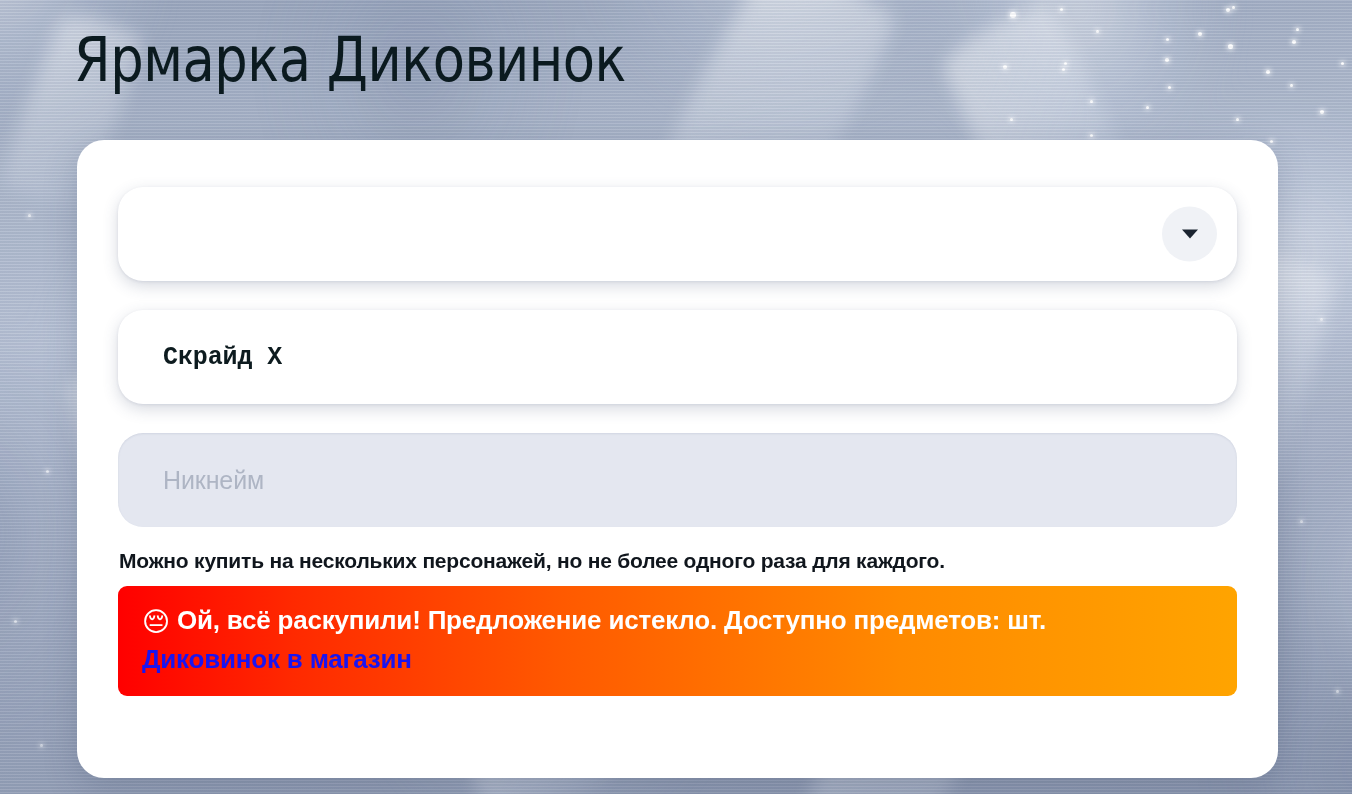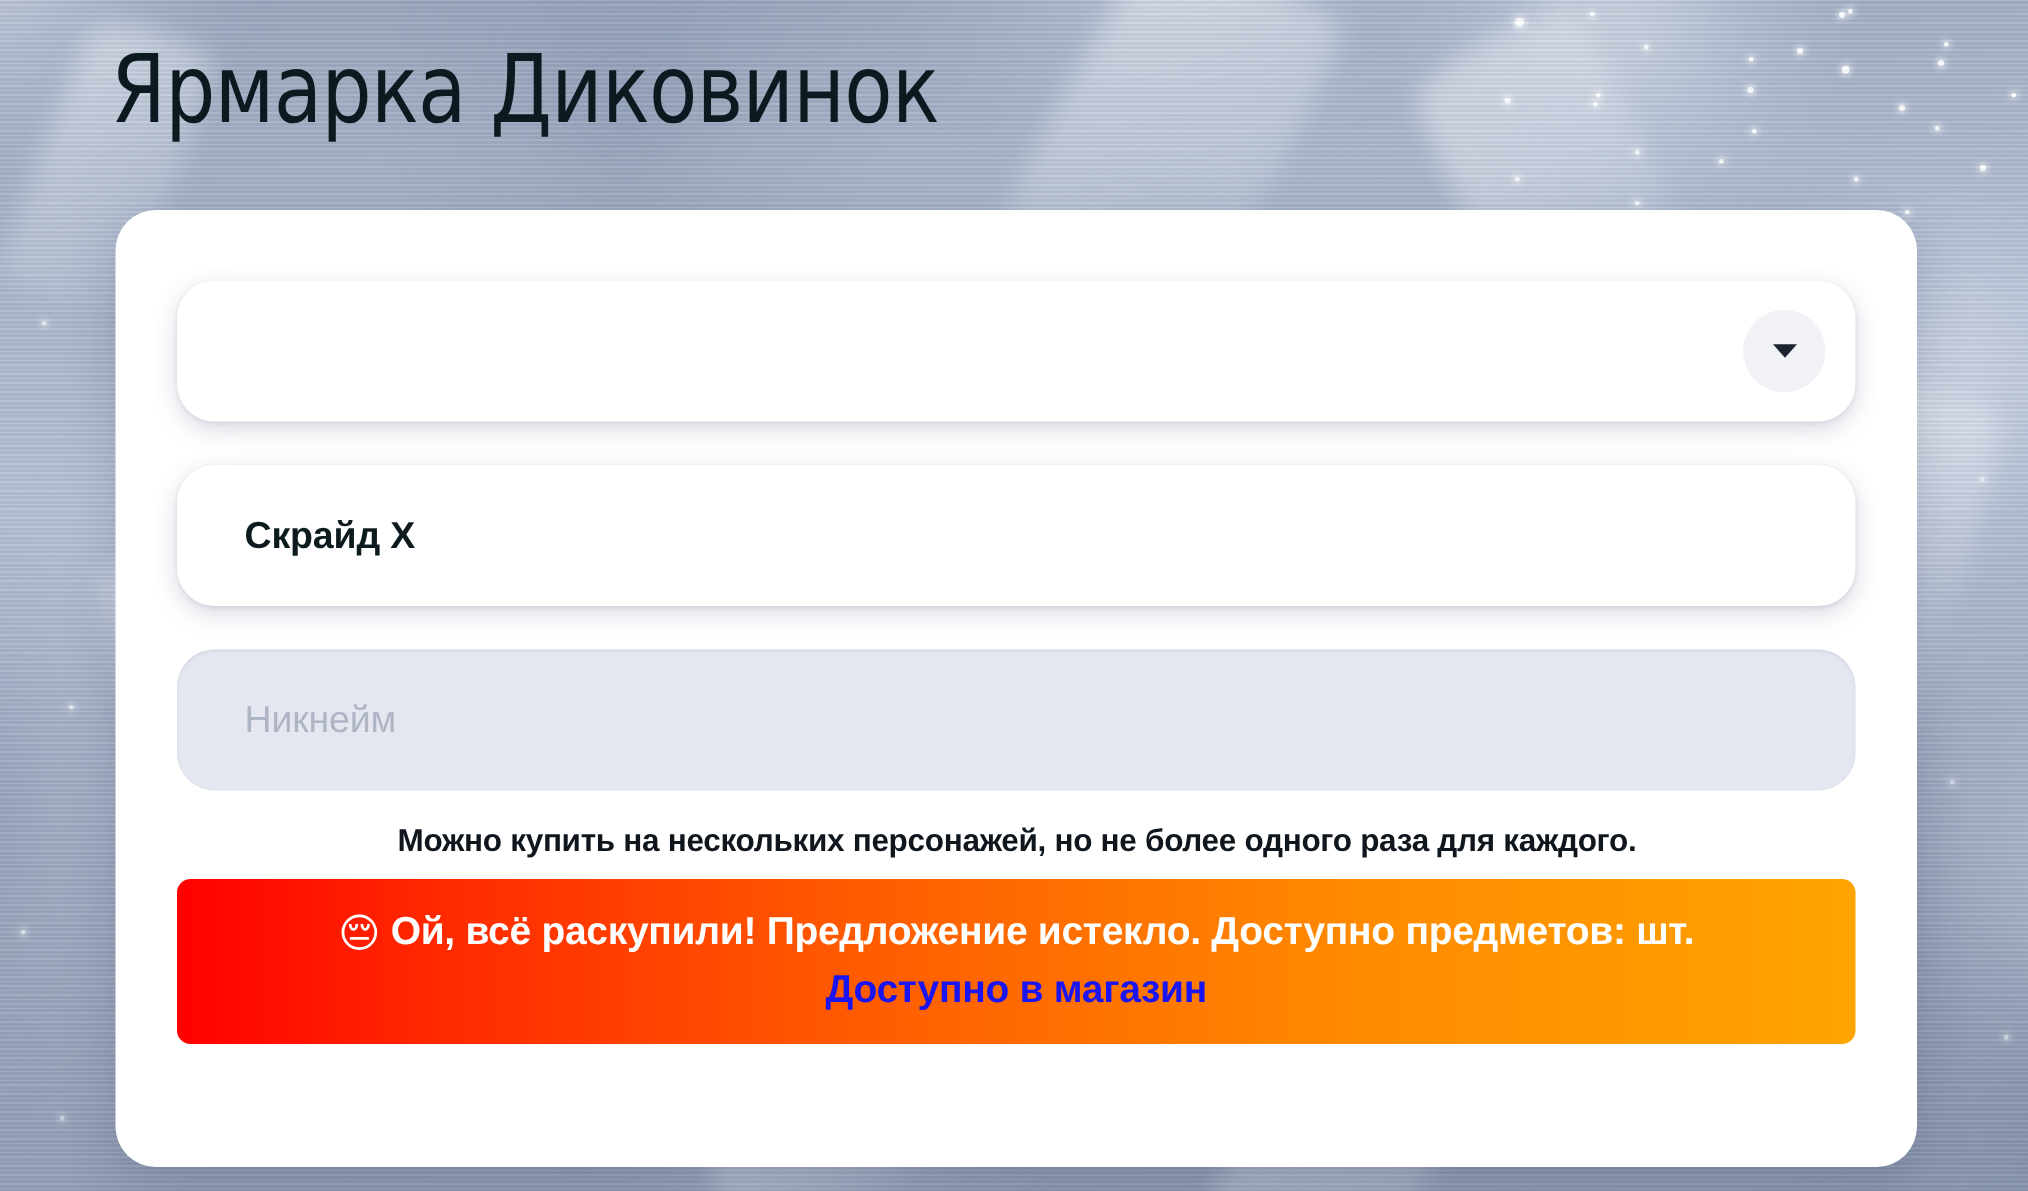--- a/index.html
+++ b/index.html
@@ -90,7 +90,6 @@
     z-index: 2;
     width: 1352px;
     height: 630px;
-    text-align: center;
   }
 
   #page-title {

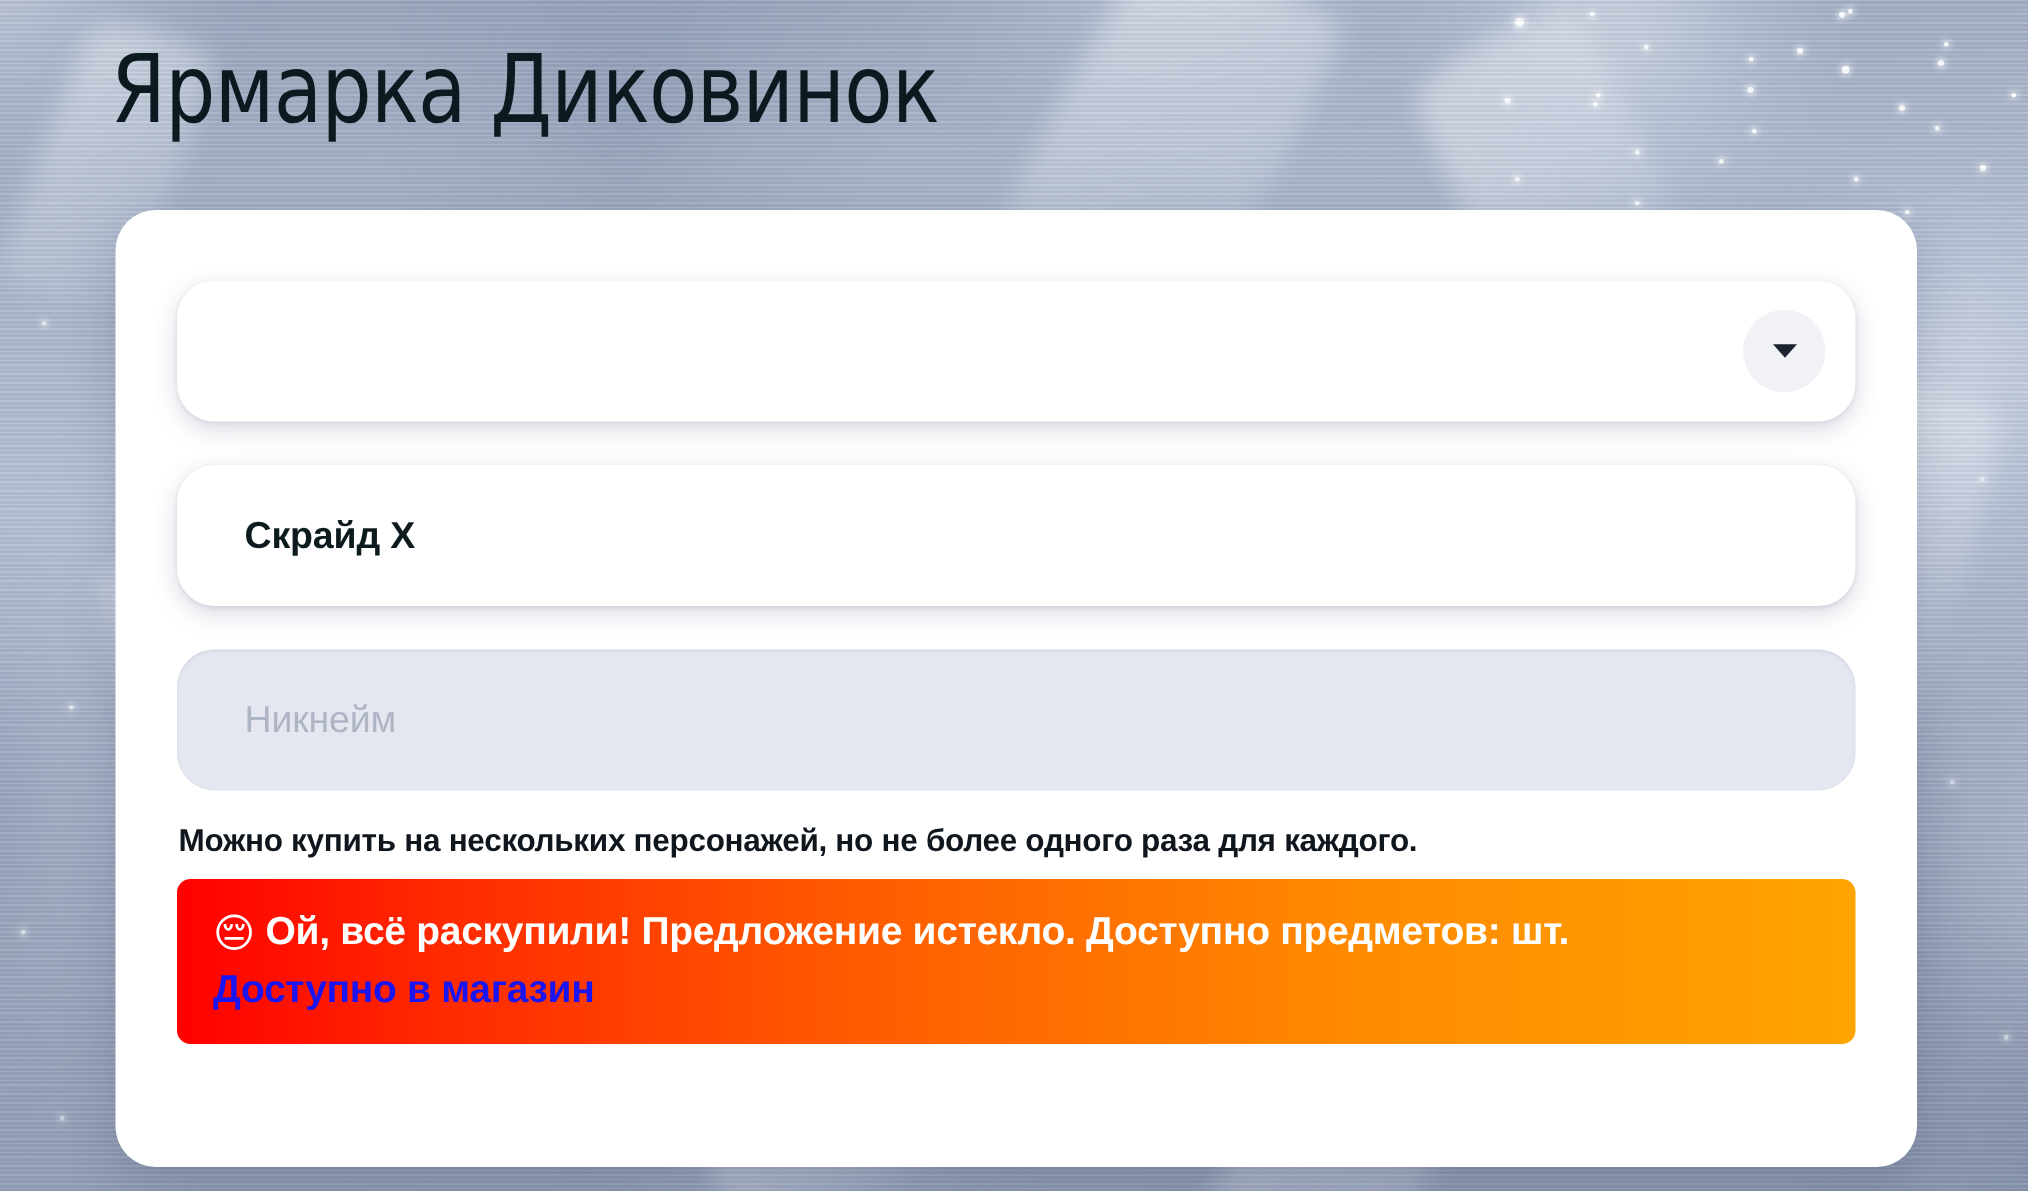--- a/index.html
+++ b/index.html
@@ -146,7 +146,7 @@
   }
 
   #field-offer { margin-bottom: 29px; }
-  #field-character { margin-bottom: 29px; }
+  #field-character { margin-bottom: 29px; font-family: Liberation Mono, monospace; }
   #field-nickname  { margin-bottom: 22px; }
 
   .field-text { white-space: nowrap; overflow: hidden; text-overflow: ellipsis; }

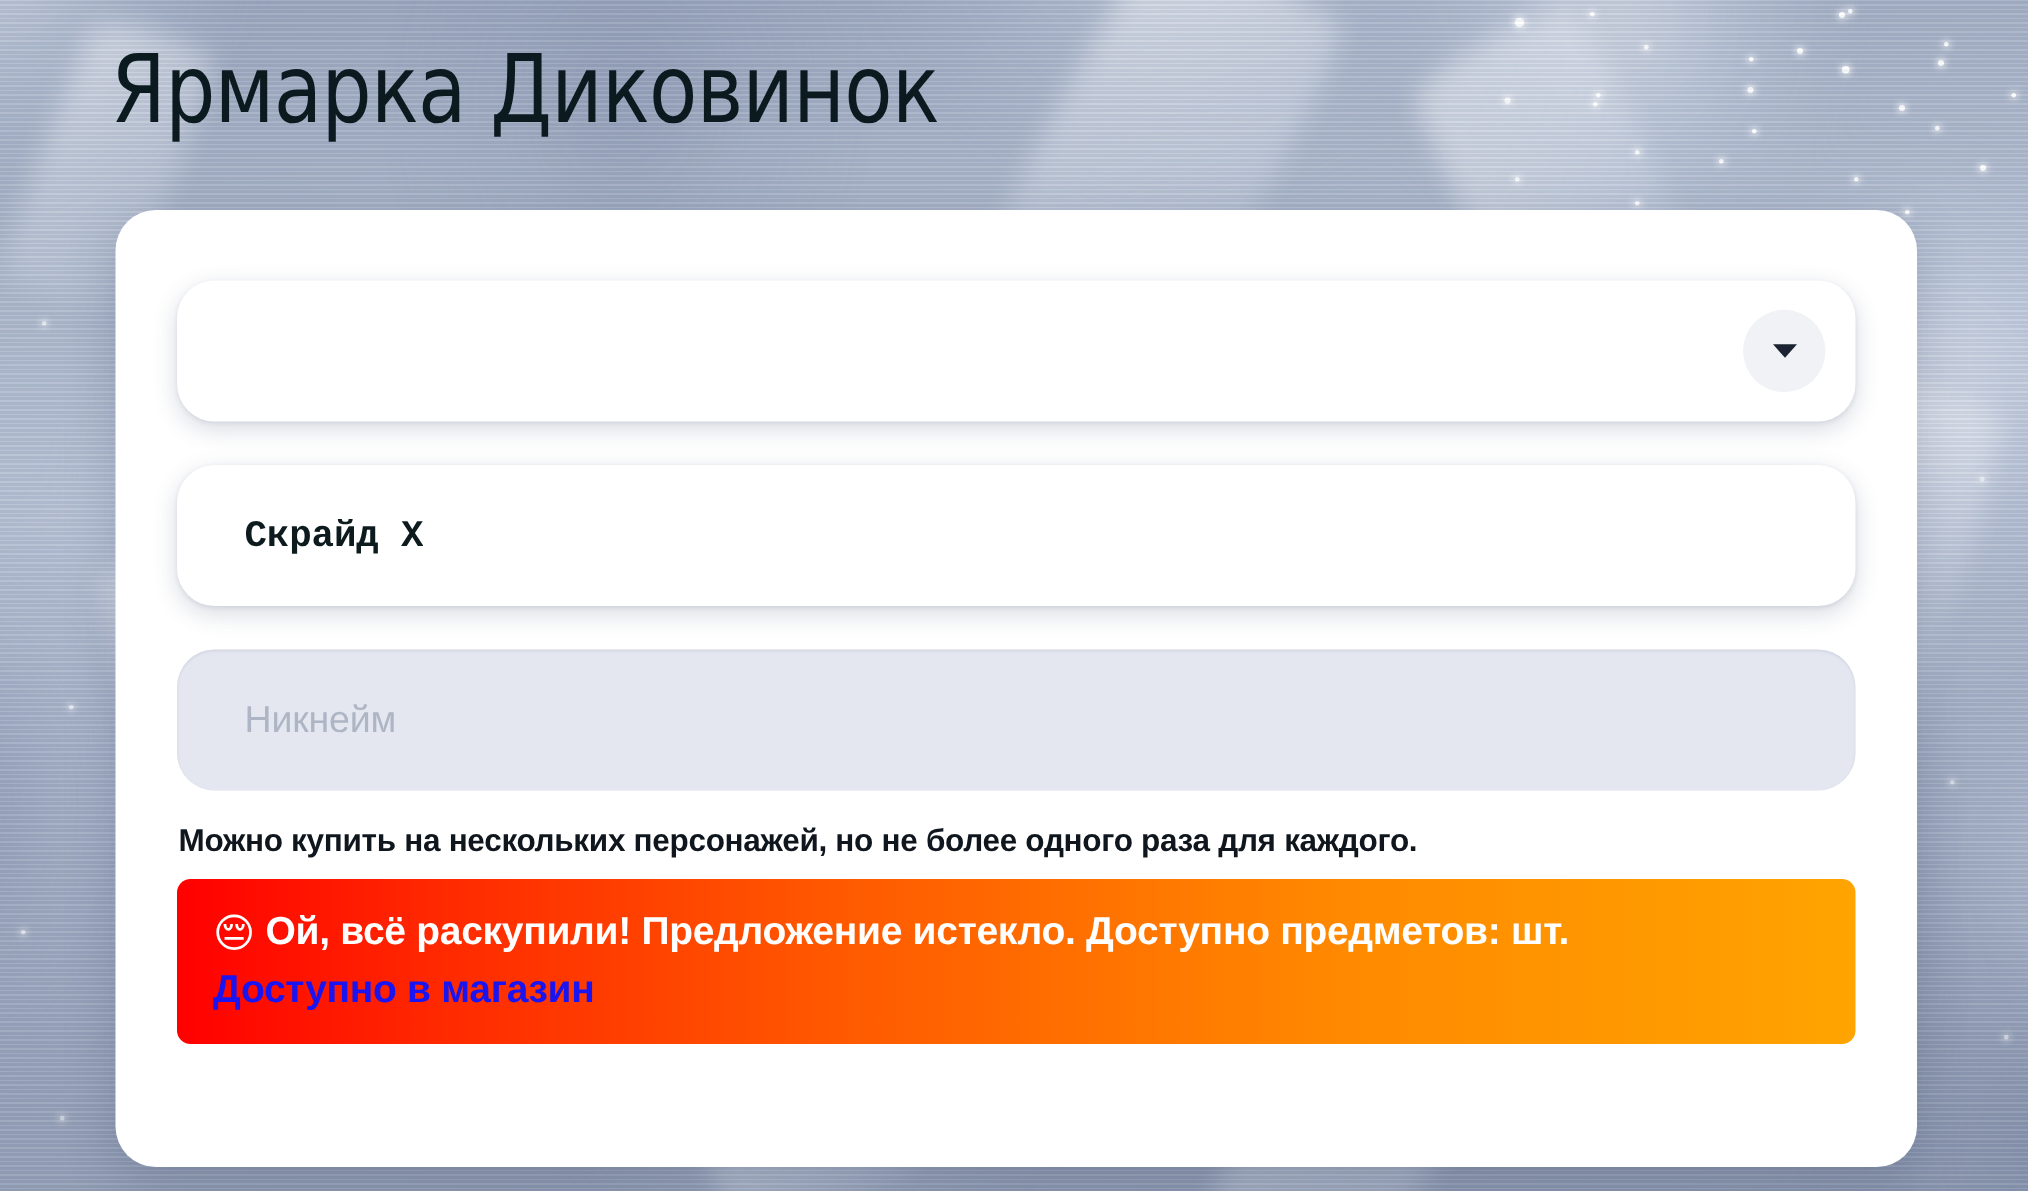--- a/index.html
+++ b/index.html
@@ -312,7 +312,7 @@
 
     <div id="sold-out-banner">
       <span id="sold-out-emoji">😔</span><span id="sold-out-text">Ой, всё раскупили! Предложение истекло. Доступно предметов: шт.</span>
-      <a id="shop-link" href="#">Доступно в магазин</a>
+      <a id="shop-link" href="#">Диковинок в магазин</a>
     </div>
 
   </div>

